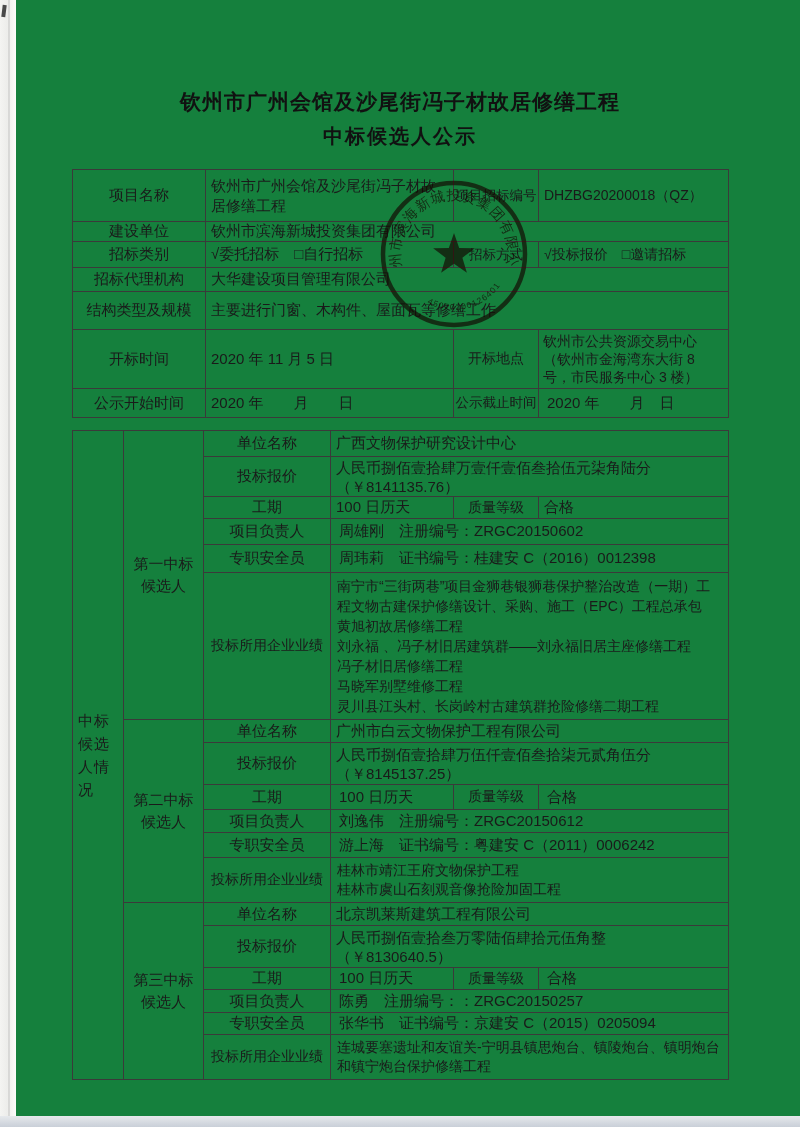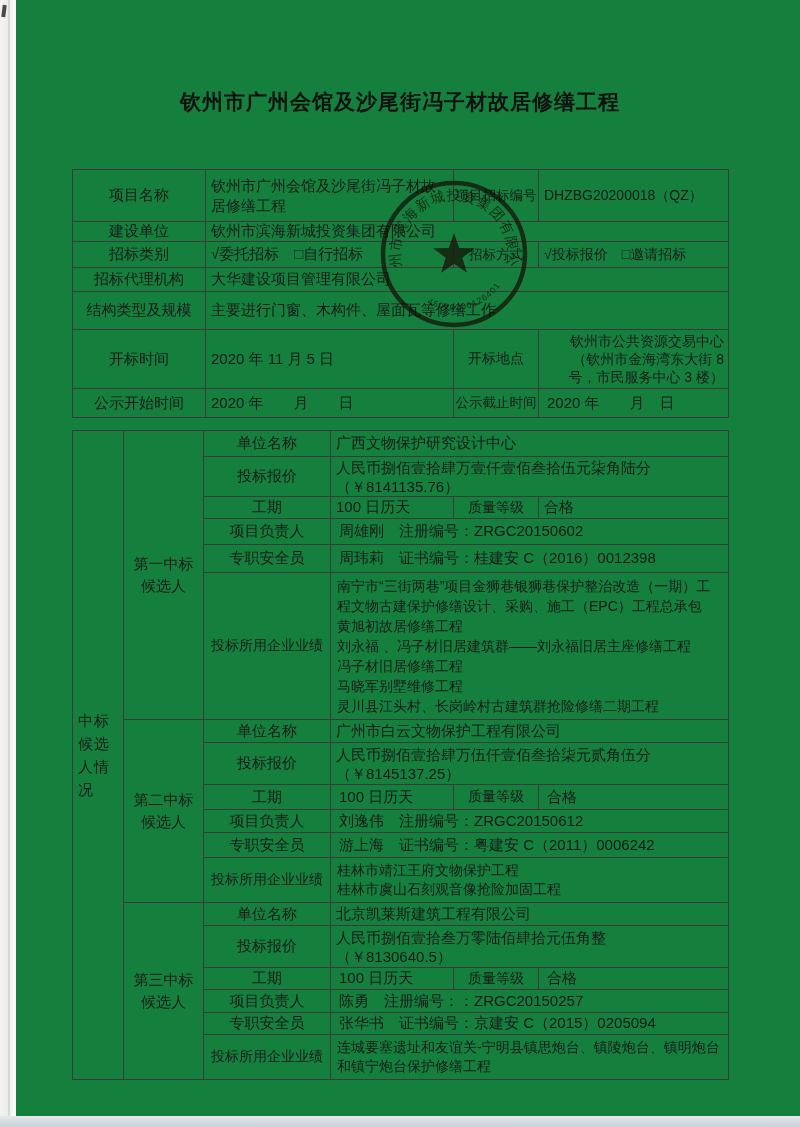--- a/index.html
+++ b/index.html
@@ -45,6 +45,7 @@
   <div class="corner-mark"></div>
 
   <div class="title" id="title1">钦州市广州会馆及沙尾街冯子材故居修缮工程</div>
+  <div class="title" id="title2">中标候选人公示</div>
 
   <table id="tblA">
     <colgroup>

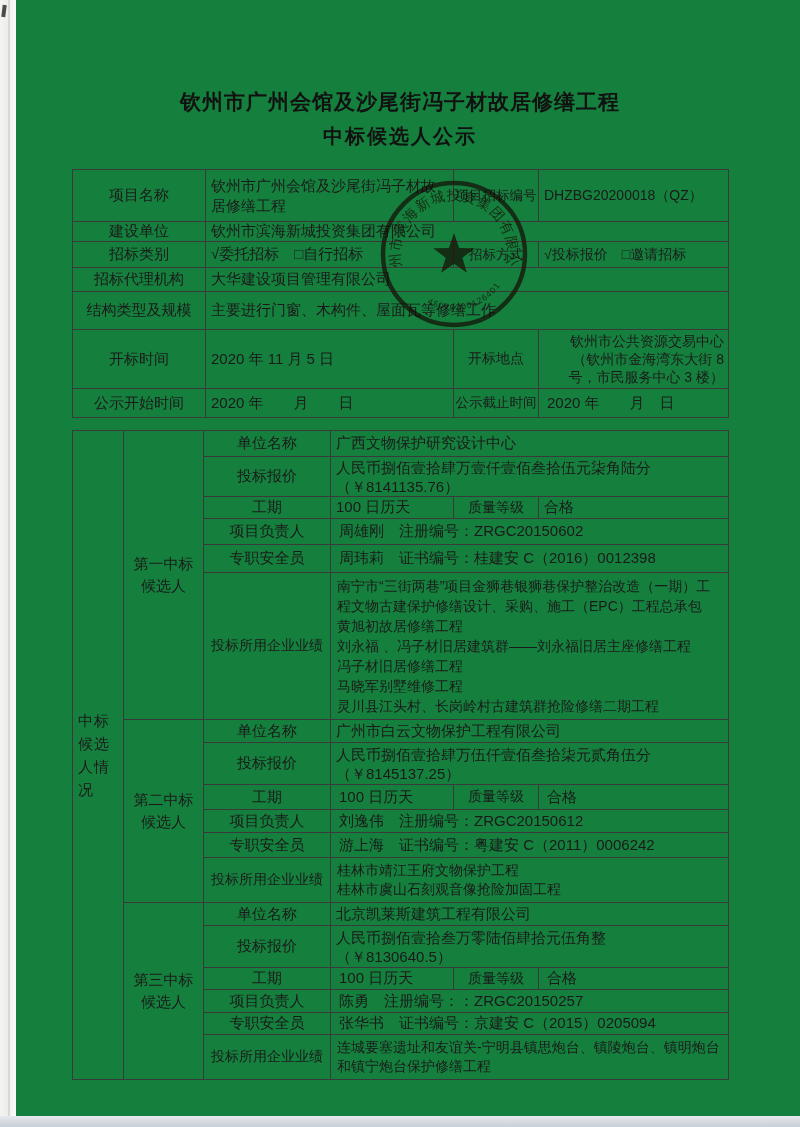--- a/index.html
+++ b/index.html
@@ -25,7 +25,7 @@
   .xs{font-size:13.5px;padding:0;}
   .ctr{text-align:left;}
   .lft{padding-left:8px;}
-  .place{font-size:14px;text-align:right;word-break:break-all;line-height:18px;padding:2px 4px;}
+  .place{font-size:14px;text-align:left;word-break:break-all;line-height:18px;padding:2px 4px;}
   .pname{line-height:20px;word-break:break-all;}
   .vlab div{width:46px;margin:0 auto;word-break:break-all;line-height:23px;letter-spacing:1px;text-align:left;}
   .rank div{width:62px;margin:0 auto;word-break:break-all;text-align:center;line-height:22px;}

